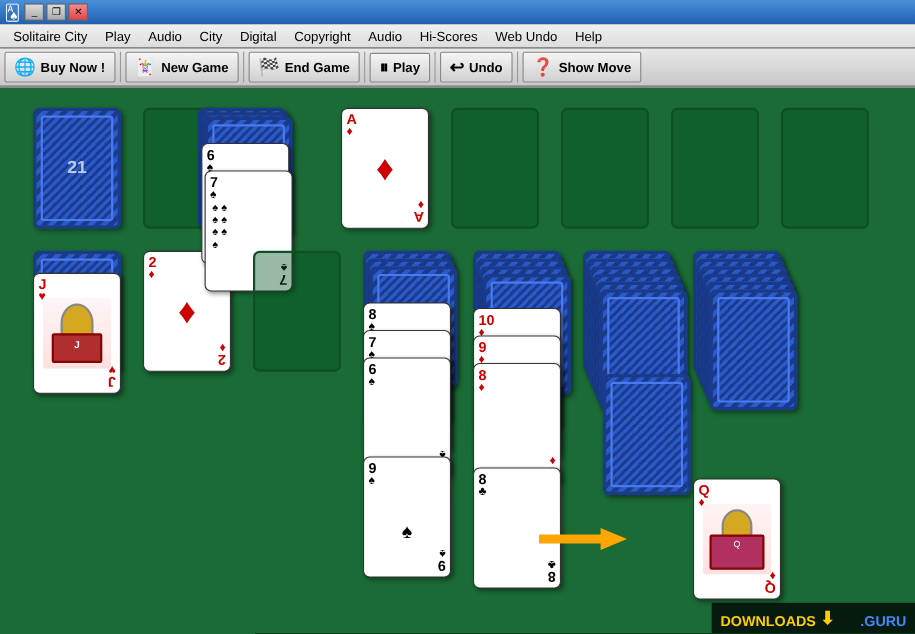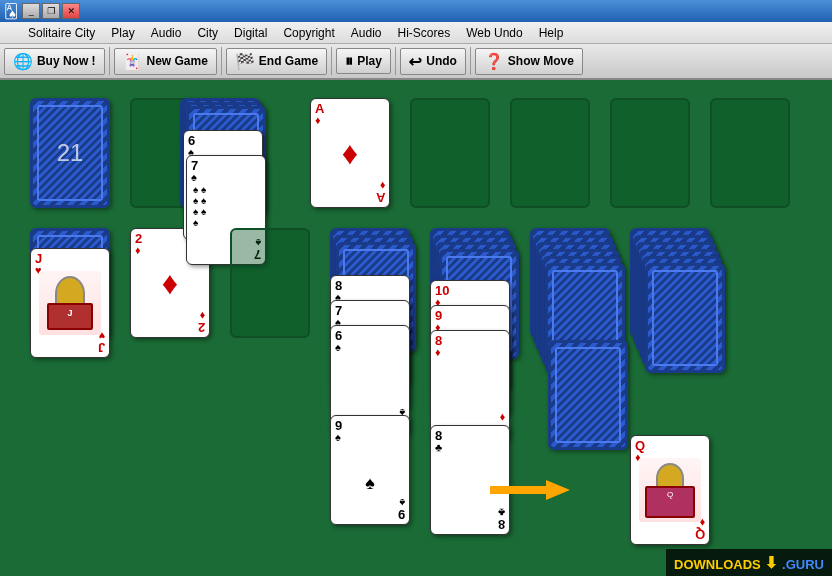--- a/index.html
+++ b/index.html
@@ -31,7 +31,7 @@
       height: 22px;
       display: flex;
       align-items: center;
-      padding: 0 20px;
+      padding: 0 4px;
       border-bottom: 1px solid #aaa;
       font-size: 12px;
     }

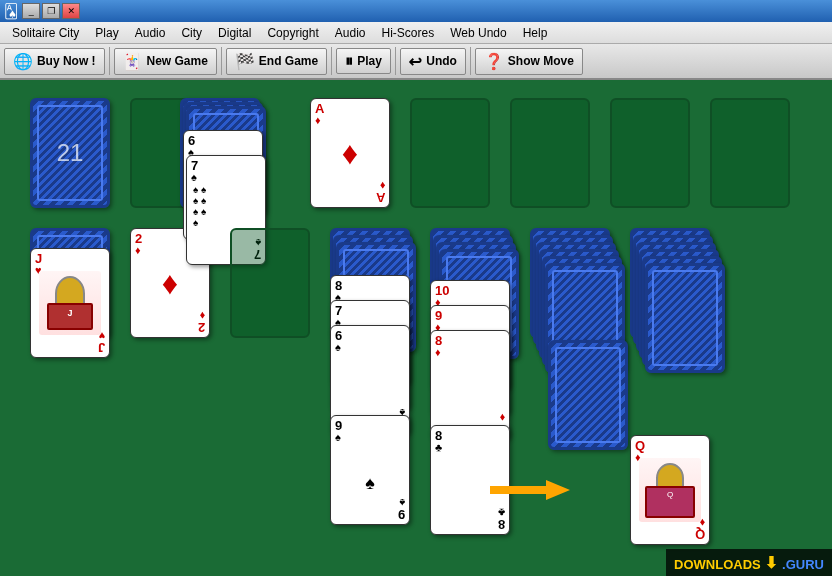--- a/index.html
+++ b/index.html
@@ -118,7 +118,7 @@
       position: absolute;
       top: 50%; left: 50%; transform: translate(-50%, -50%);
       color: rgba(255,255,255,0.7);
-      font-size: 24px; font-weight: normal;
+      font-size: 16px; font-weight: bold;
     }
 
     

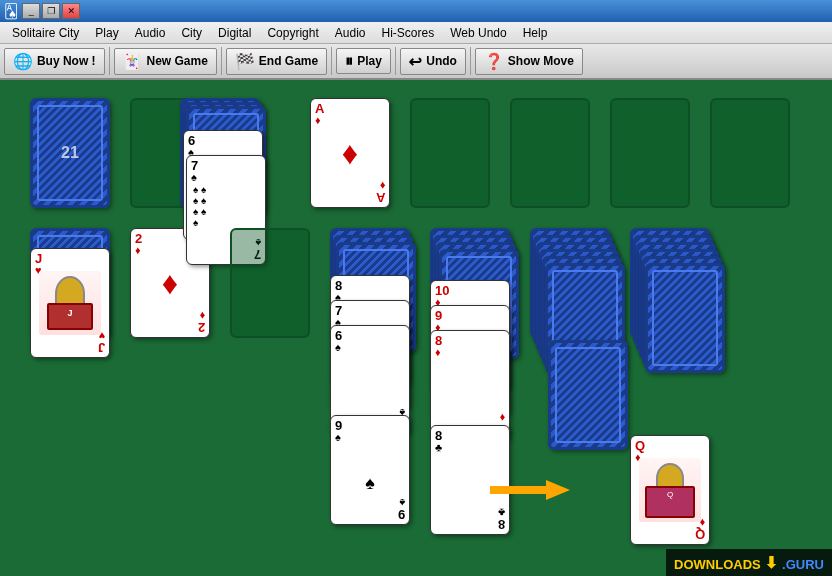--- a/index.html
+++ b/index.html
@@ -473,7 +473,7 @@
   <div id="watermark">
     <span>DOWNLOADS</span>
     <span style="color:#ffcc00; font-size:16px;">⬇</span>
-    <span style="color:#4488ff;">.GURU</span>
+    <span style="color:#4488ff;margin-left:19px;">.GURU</span>
   </div>
 
 </div>

